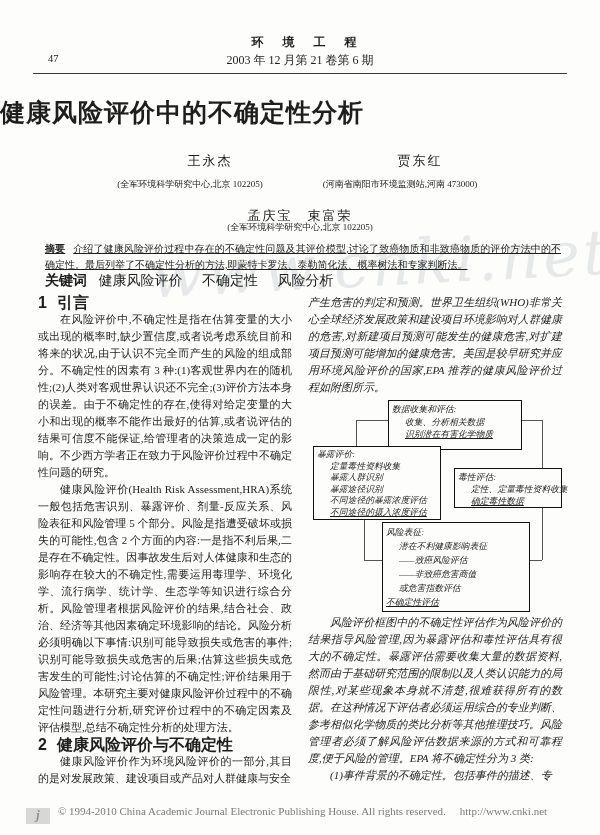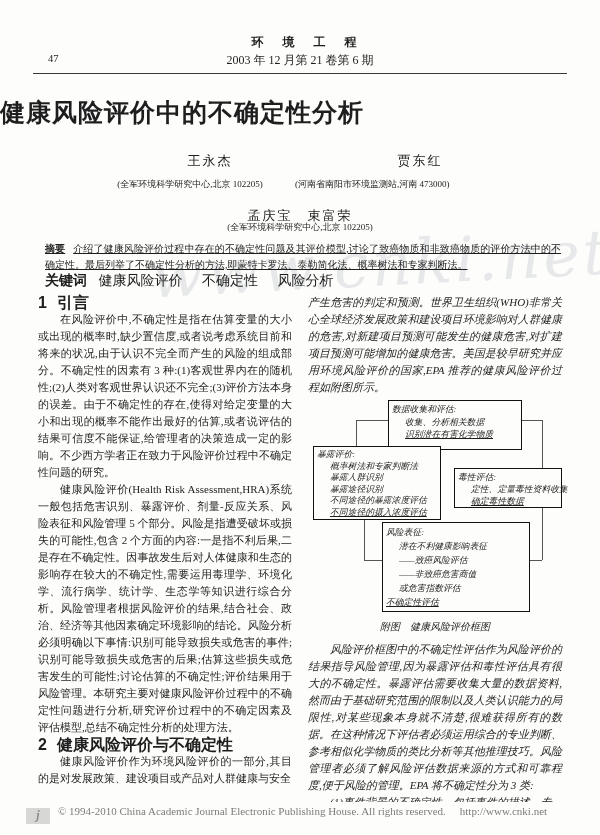--- a/index.html
+++ b/index.html
@@ -23,7 +23,7 @@
   .author-2 { position:absolute; left:330px; width:180px; text-align:center; letter-spacing:2px; }
   .affil-row1 { position:absolute; top:178px; left:0; width:100%; font-size:9px; color:#222; }
   .affil-1 { position:absolute; left:85px; width:210px; text-align:center; }
-  .affil-2 { position:absolute; left:295px; width:210px; }
+  .affil-2 { position:absolute; left:295px; width:210px; text-align:center; }
   .author-row2 { position:absolute; top:207px; left:0; width:100%; text-align:center; font-size:13px; letter-spacing:2px; }
   .affil-row2 { position:absolute; top:221px; left:0; width:100%; text-align:center; font-size:9px; }
   

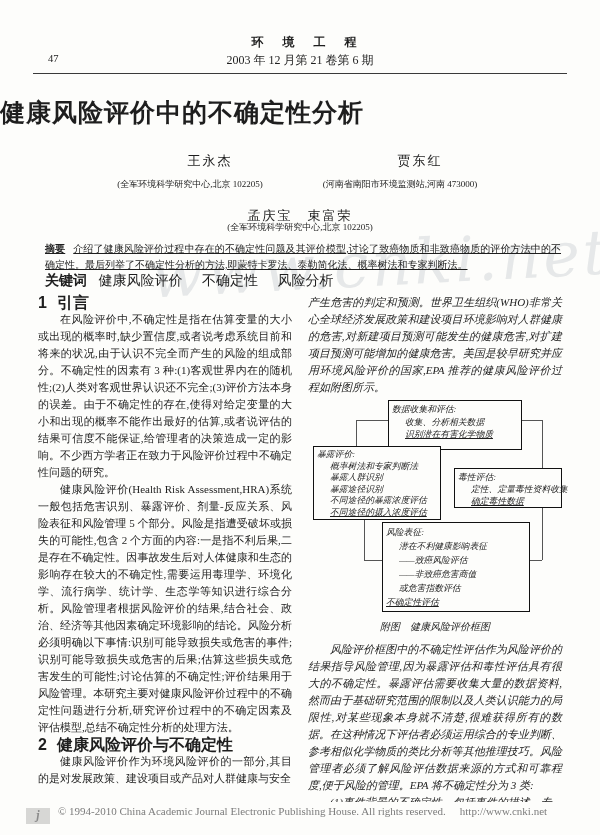--- a/index.html
+++ b/index.html
@@ -128,7 +128,7 @@
 
       <div class="fbox box-expo">
         <span class="bt">暴露评价:</span>
-        <span class="bl">概率树法和专家判断法</span>
+        <span class="bl">定量毒性资料收集</span>
         <span class="bl">暴露人群识别</span>
         <span class="bl">暴露途径识别</span>
         <span class="bl">不同途径的暴露浓度评估</span>

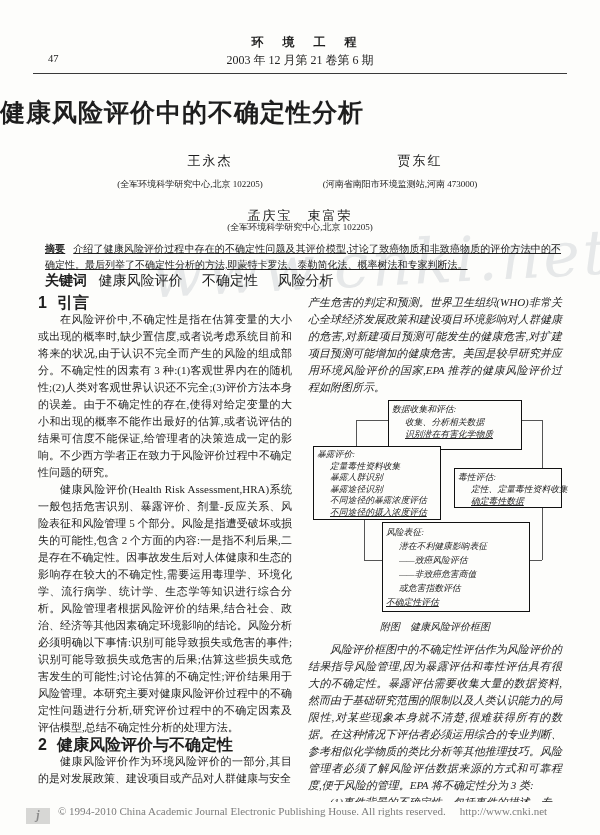--- a/index.html
+++ b/index.html
@@ -151,7 +151,6 @@
       </div>
     </div>
 
-    <p class="figure-caption"><span class="cap-lbl">附图</span><span>健康风险评价框图</span></p>
 
     <p class="ind">风险评价框图中的不确定性评估作为风险评价的结果指导风险管理,因为暴露评估和毒性评估具有很大的不确定性。暴露评估需要收集大量的数据资料,然而由于基础研究范围的限制以及人类认识能力的局限性,对某些现象本身就不清楚,很难获得所有的数据。在这种情况下评估者必须运用综合的专业判断、参考相似化学物质的类比分析等其他推理技巧。风险管理者必须了解风险评估数据来源的方式和可靠程度,便于风险的管理。EPA 将不确定性分为 3 类:</p>
     <p class="ind">(1)事件背景的不确定性。包括事件的描述、专</p>

